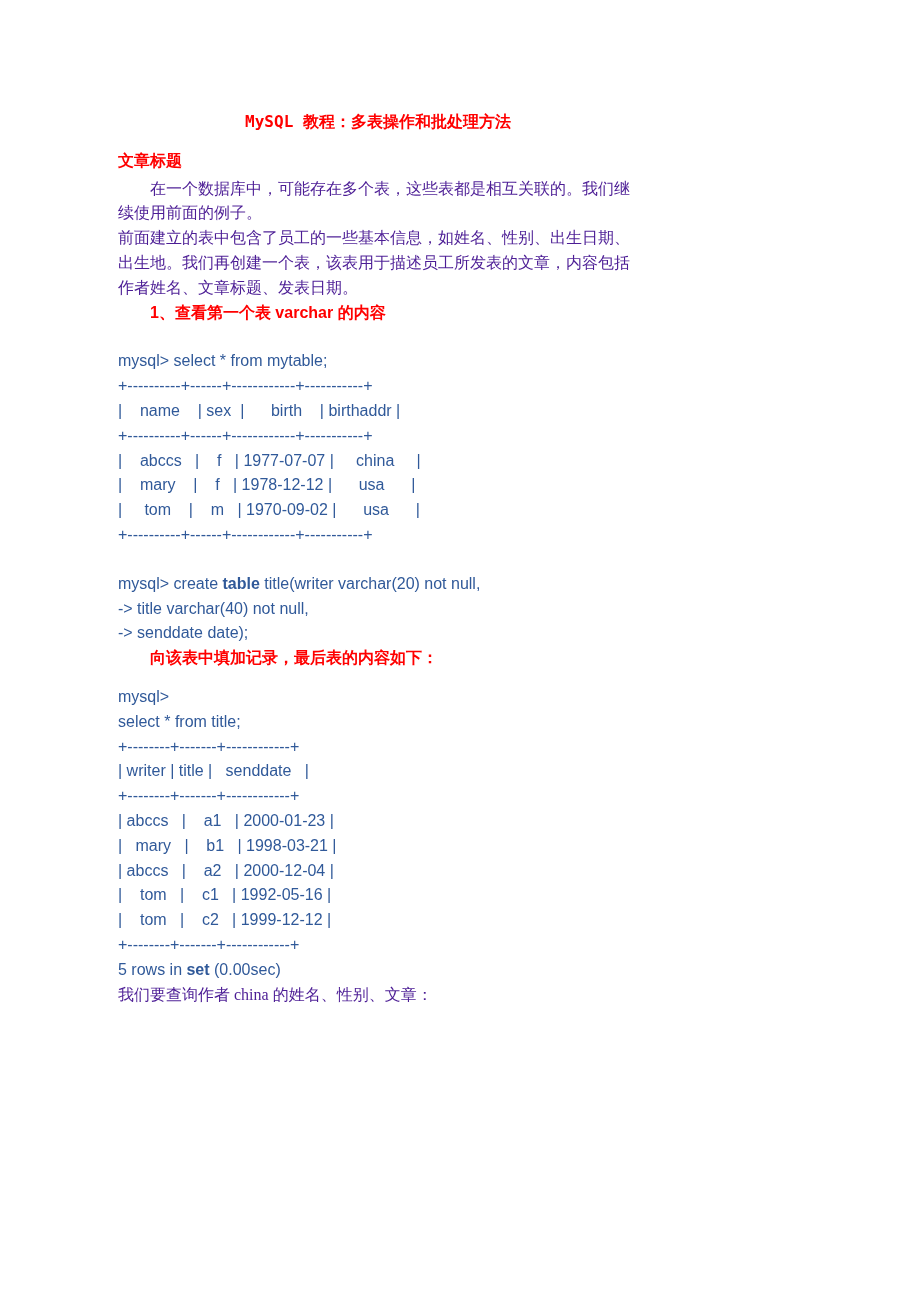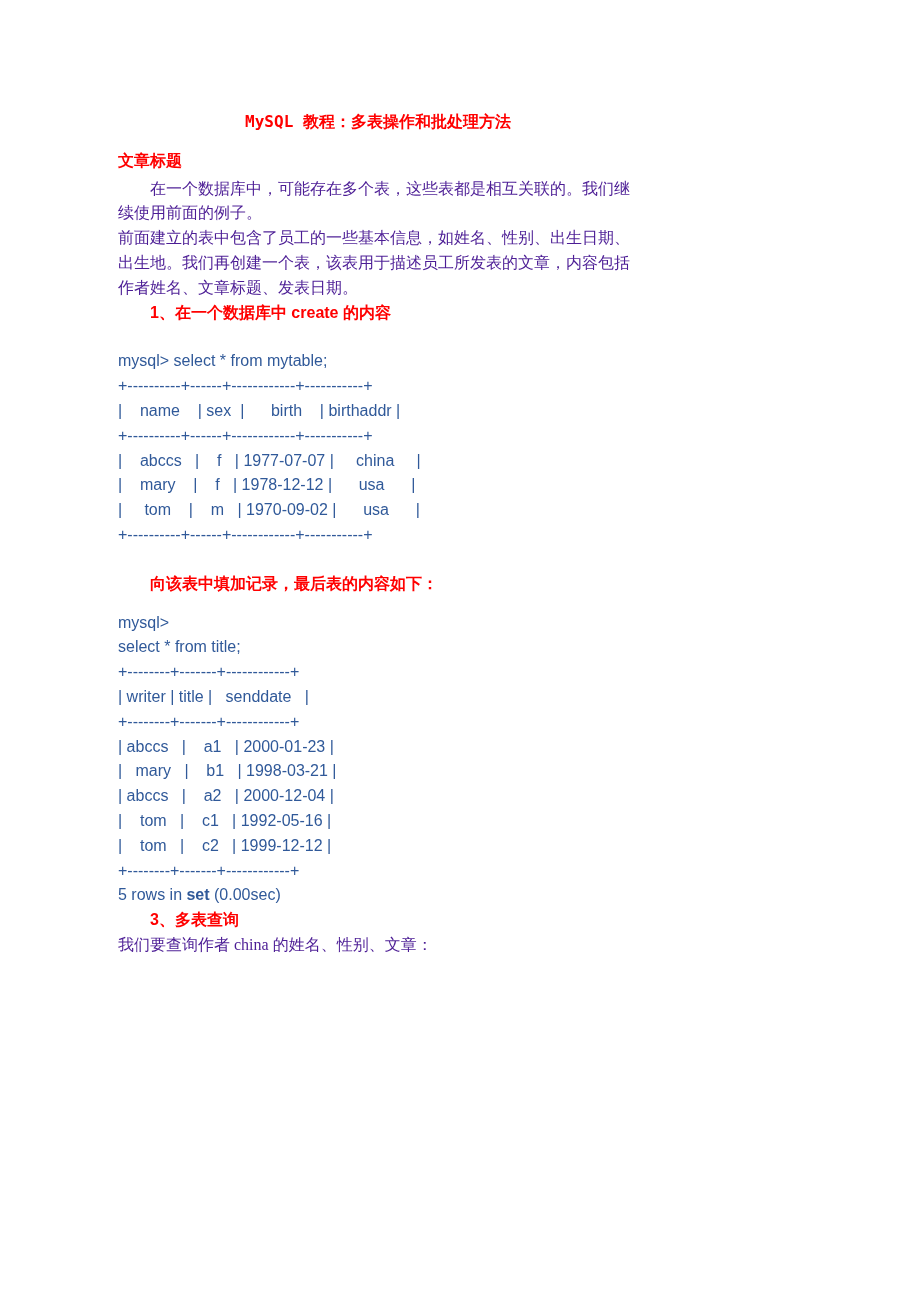--- a/index.html
+++ b/index.html
@@ -73,7 +73,7 @@
   <div class="body-text">前面建立的表中包含了员工的一些基本信息，如姓名、性别、出生日期、出生地。我们再创建一个表，该表用于描述员工所发表的文章，内容包括作者姓名、文章标题、发表日期。</div>
 
   <div class="red-bold single-indent">
-    <span>1、</span><span>在一个数据库中 </span><span>create </span><span class="cn">的内容</span>
+    <span>1、</span><span>查看第一个表 </span><span>create </span><span class="cn">的内容</span>
   </div>
 
   <div class="blank"></div>

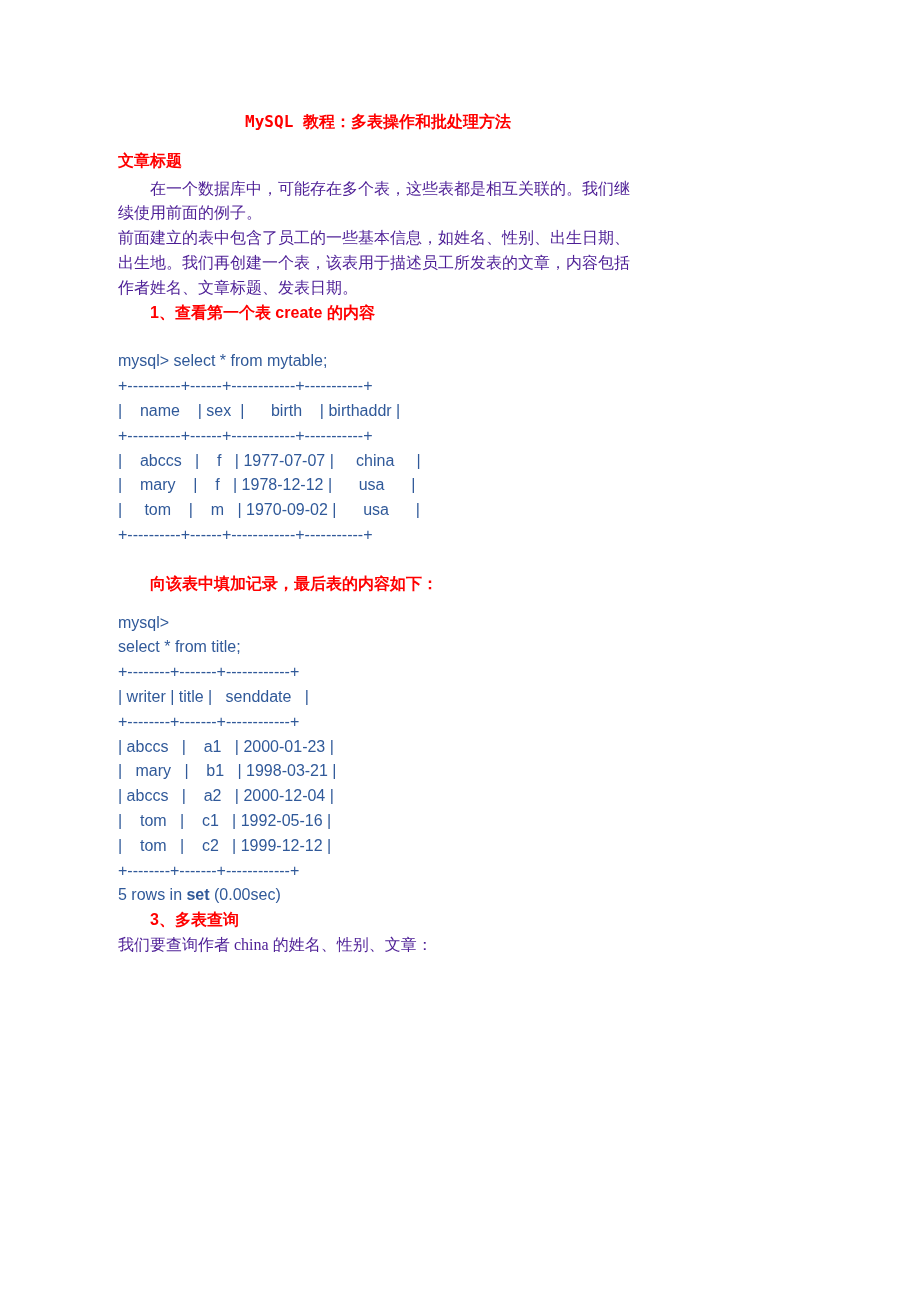--- a/index.html
+++ b/index.html
@@ -73,7 +73,7 @@
   <div class="body-text">前面建立的表中包含了员工的一些基本信息，如姓名、性别、出生日期、出生地。我们再创建一个表，该表用于描述员工所发表的文章，内容包括作者姓名、文章标题、发表日期。</div>
 
   <div class="red-bold single-indent">
-    <span>1、</span><span>查看第一个表 </span><span>create </span><span class="cn">的内容</span>
+    <span>1、</span><span>查看第一个表 </span><span>varchar </span><span class="cn">的内容</span>
   </div>
 
   <div class="blank"></div>

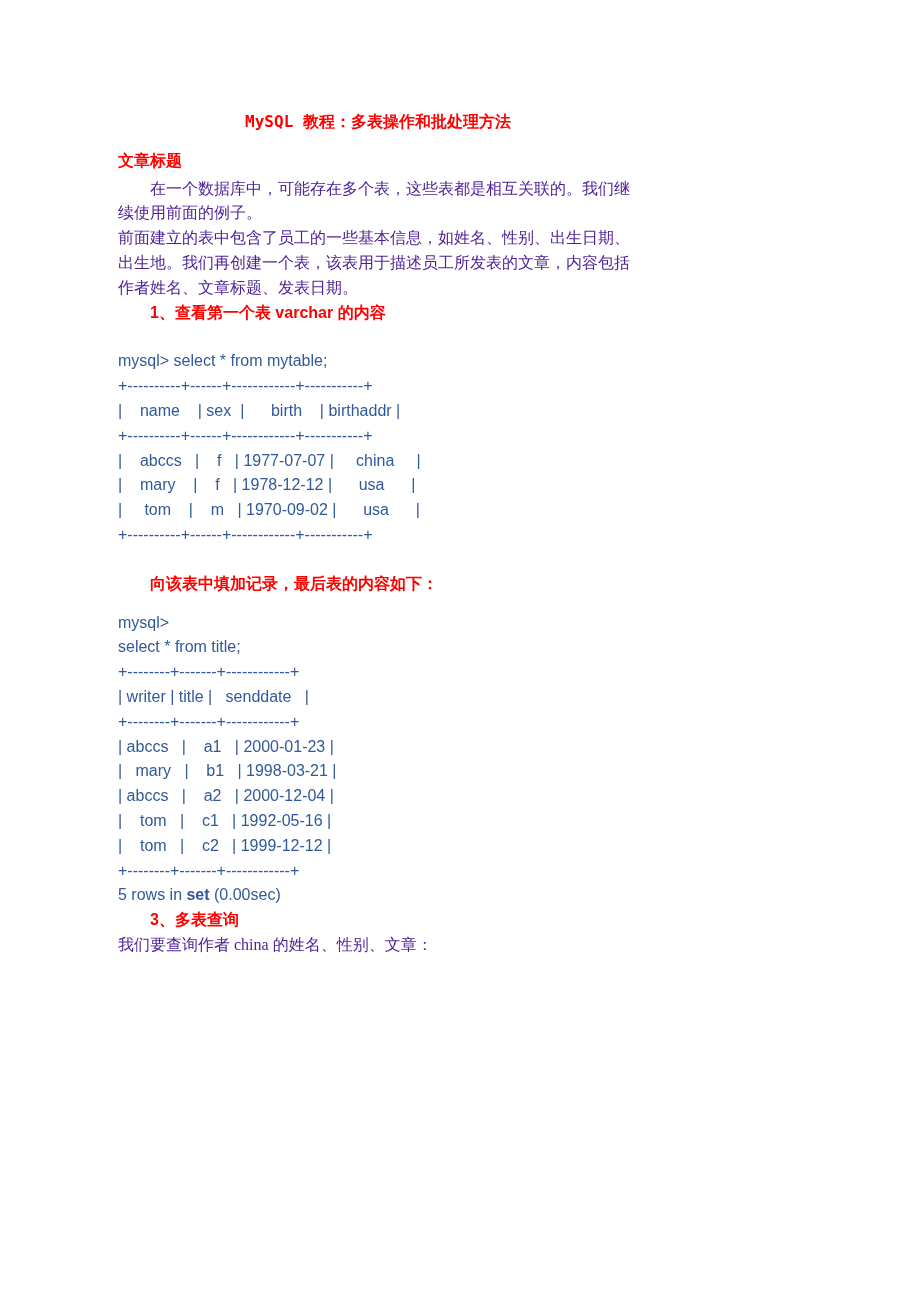--- a/index.html
+++ b/index.html
@@ -90,6 +90,9 @@
 
   <div class="blank"></div>
 
+  <pre class="code"><span>mysql&gt; create </span><span class="kw">table</span><span> title(writer varchar(20) not null,
+-&gt; title varchar(40) not null,
+-&gt; senddate date);</span></pre>
 
   <div class="red-bold single-indent cn">向该表中填加记录，最后表的内容如下：</div>
 

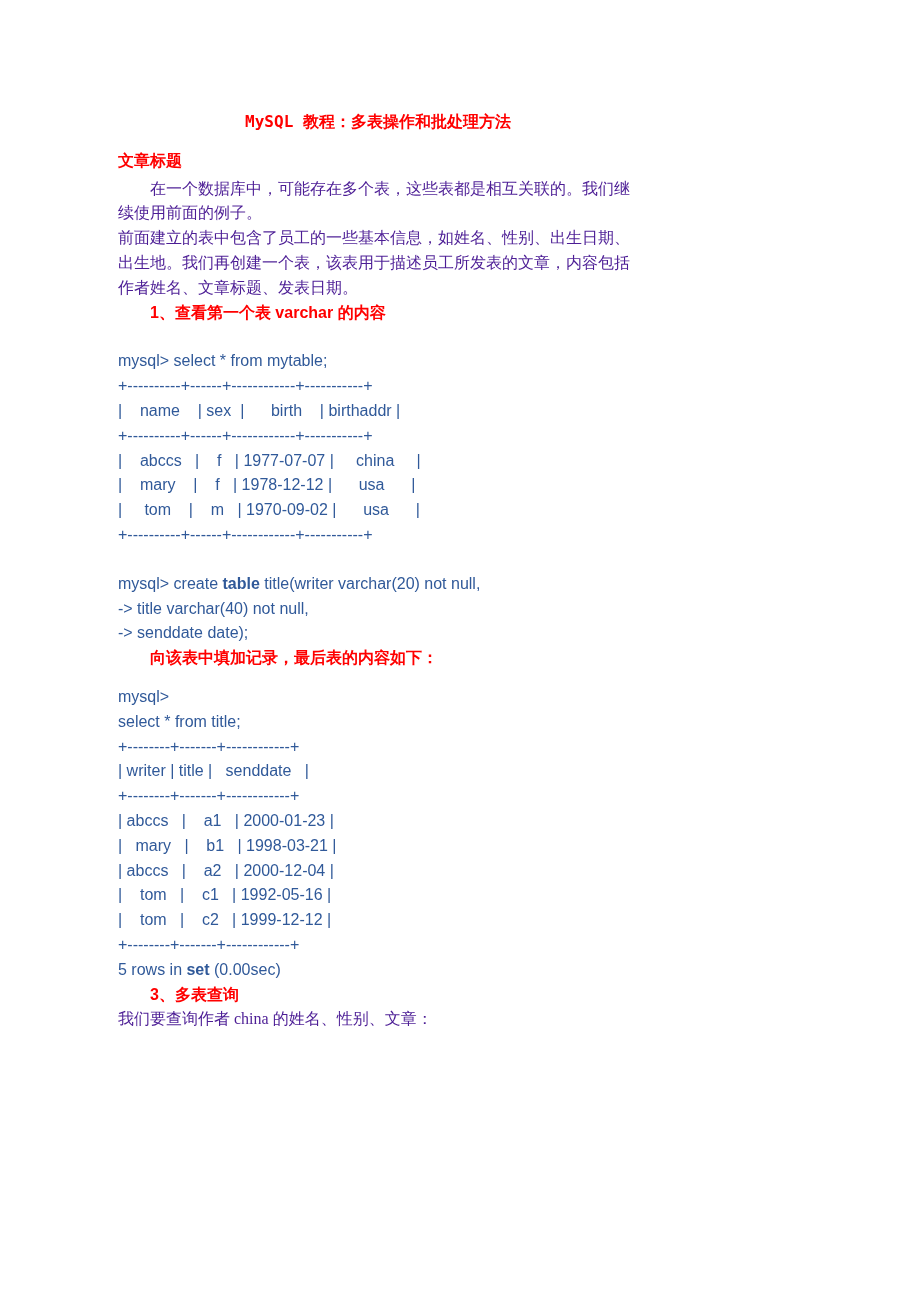--- a/index.html
+++ b/index.html
@@ -111,9 +111,6 @@
 +--------+-------+------------+
 5 rows in </span><span class="kw">set</span><span> (0.00sec)</span></pre>
 
-  <div class="red-bold single-indent">
-    <span>3、</span><span class="cn">多表查询</span>
-  </div>
 
   <div class="body-text">我们要查询作者 china 的姓名、性别、文章：</div>
 

